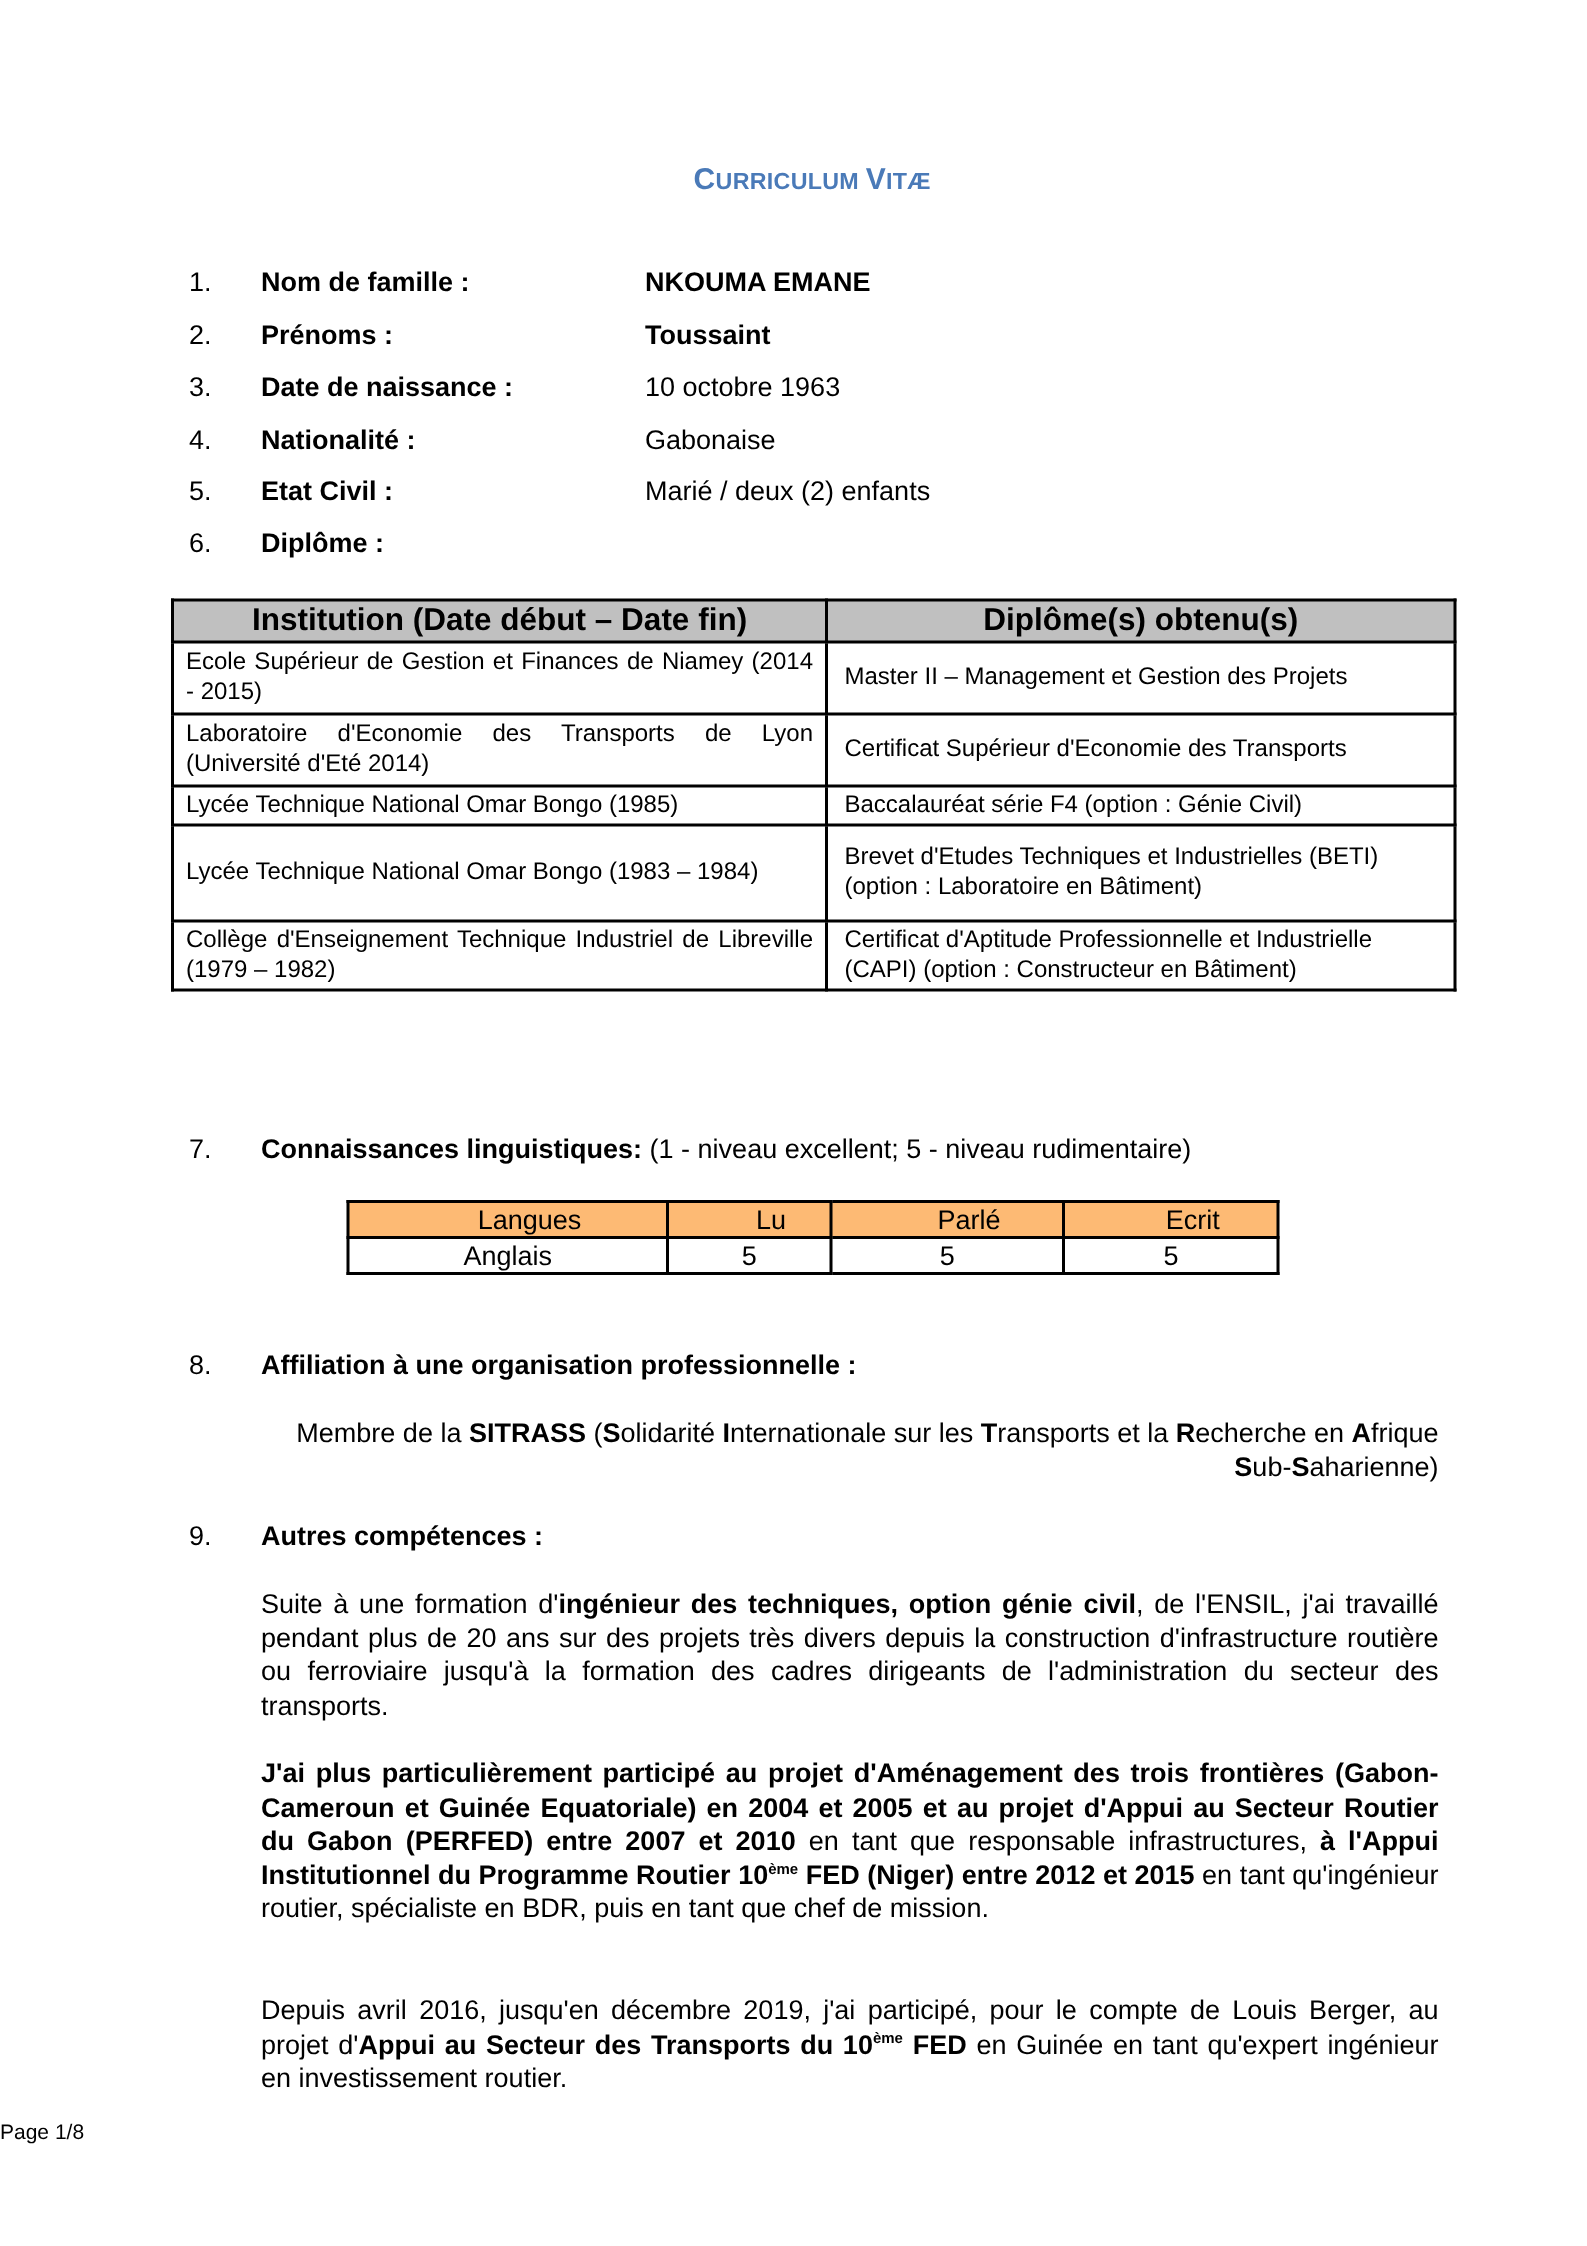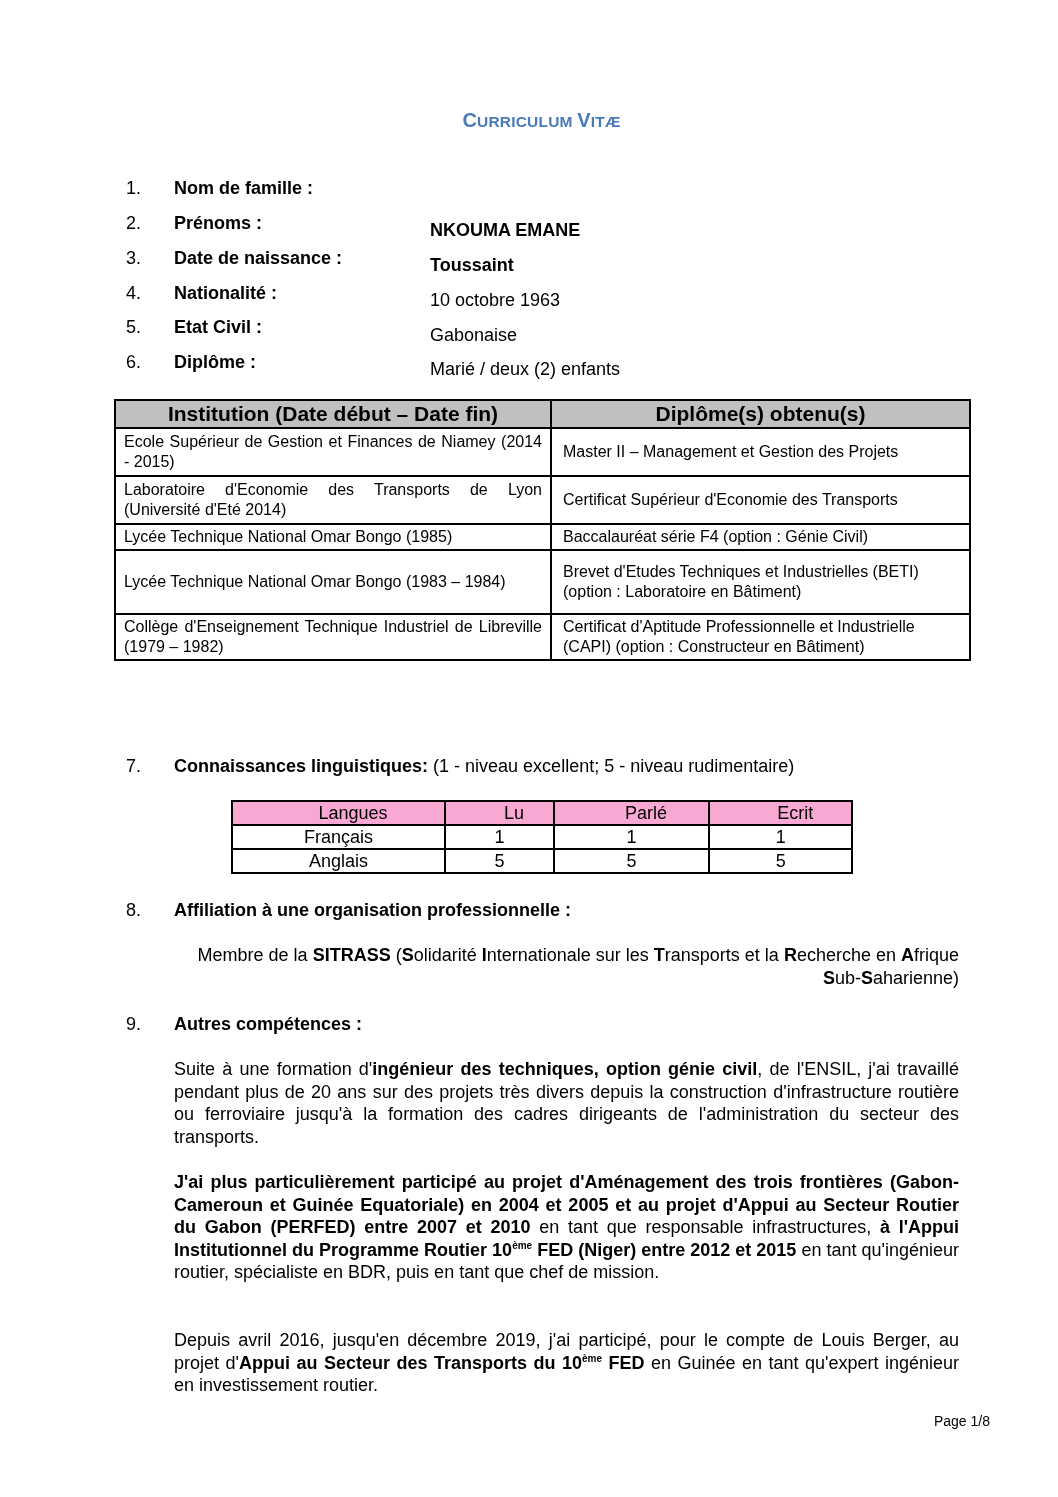--- a/index.html
+++ b/index.html
@@ -11,7 +11,7 @@
   .info-row { position: absolute; left: 126px; height: 24px; font-size: 18px; }
   .info-row .num { position: absolute; left: 0; width: 40px; }
   .info-row .lbl { position: absolute; left: 48px; font-weight: bold; white-space: nowrap; }
-  .info-row .val { position: absolute; left: 304px; white-space: nowrap; margin-top: 42px; }
+  .info-row .val { position: absolute; left: 304px; white-space: nowrap; }
   .info-row .val.b { font-weight: bold; }
 
   table.dipl { position: absolute; left: 114px; top: 399px; width: 857px;

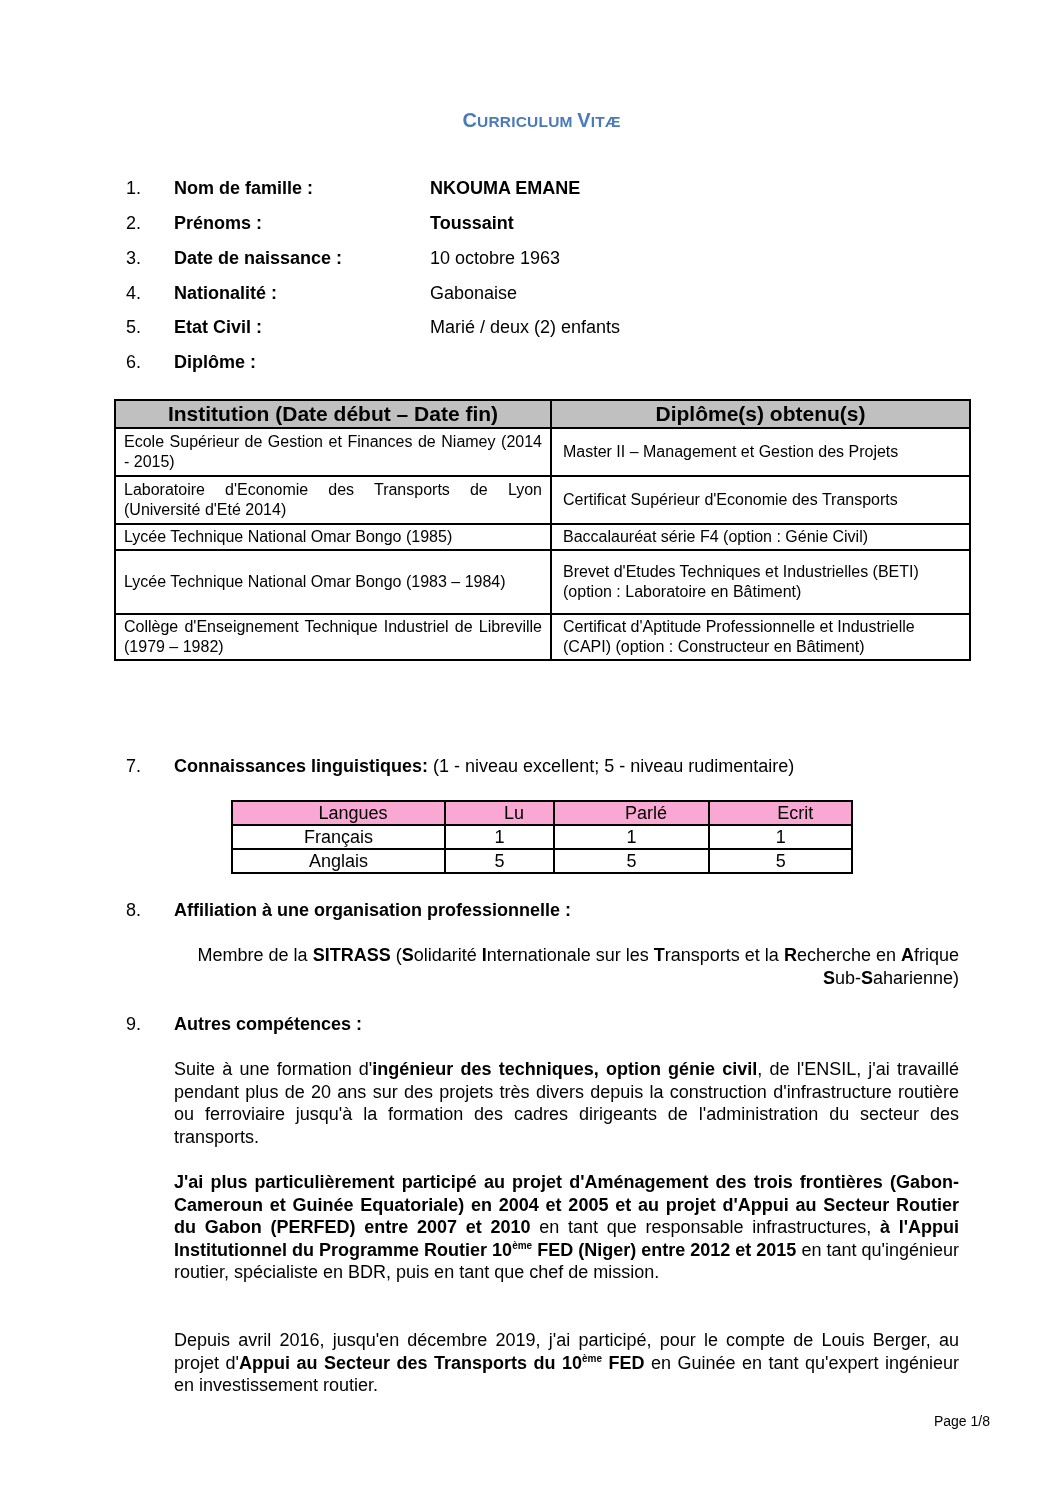--- a/index.html
+++ b/index.html
@@ -28,7 +28,7 @@
   table.lang { position: absolute; left: 231px; top: 800px; width: 622px;
                border-collapse: collapse; font-size: 18px; text-align: center; }
   table.lang td, table.lang th { border: 2px solid #000; padding: 0; height: 22px; line-height: 22px; }
-  table.lang th { background: #f9a8d4; font-weight: bold; font-weight: normal; padding-left: 29px; }
+  table.lang th { background: #fdba74; font-weight: bold; font-weight: normal; padding-left: 29px; }
 
   .para { position: absolute; left: 174px; width: 785px; font-size: 18px;
           line-height: 22.5px; text-align: justify; }

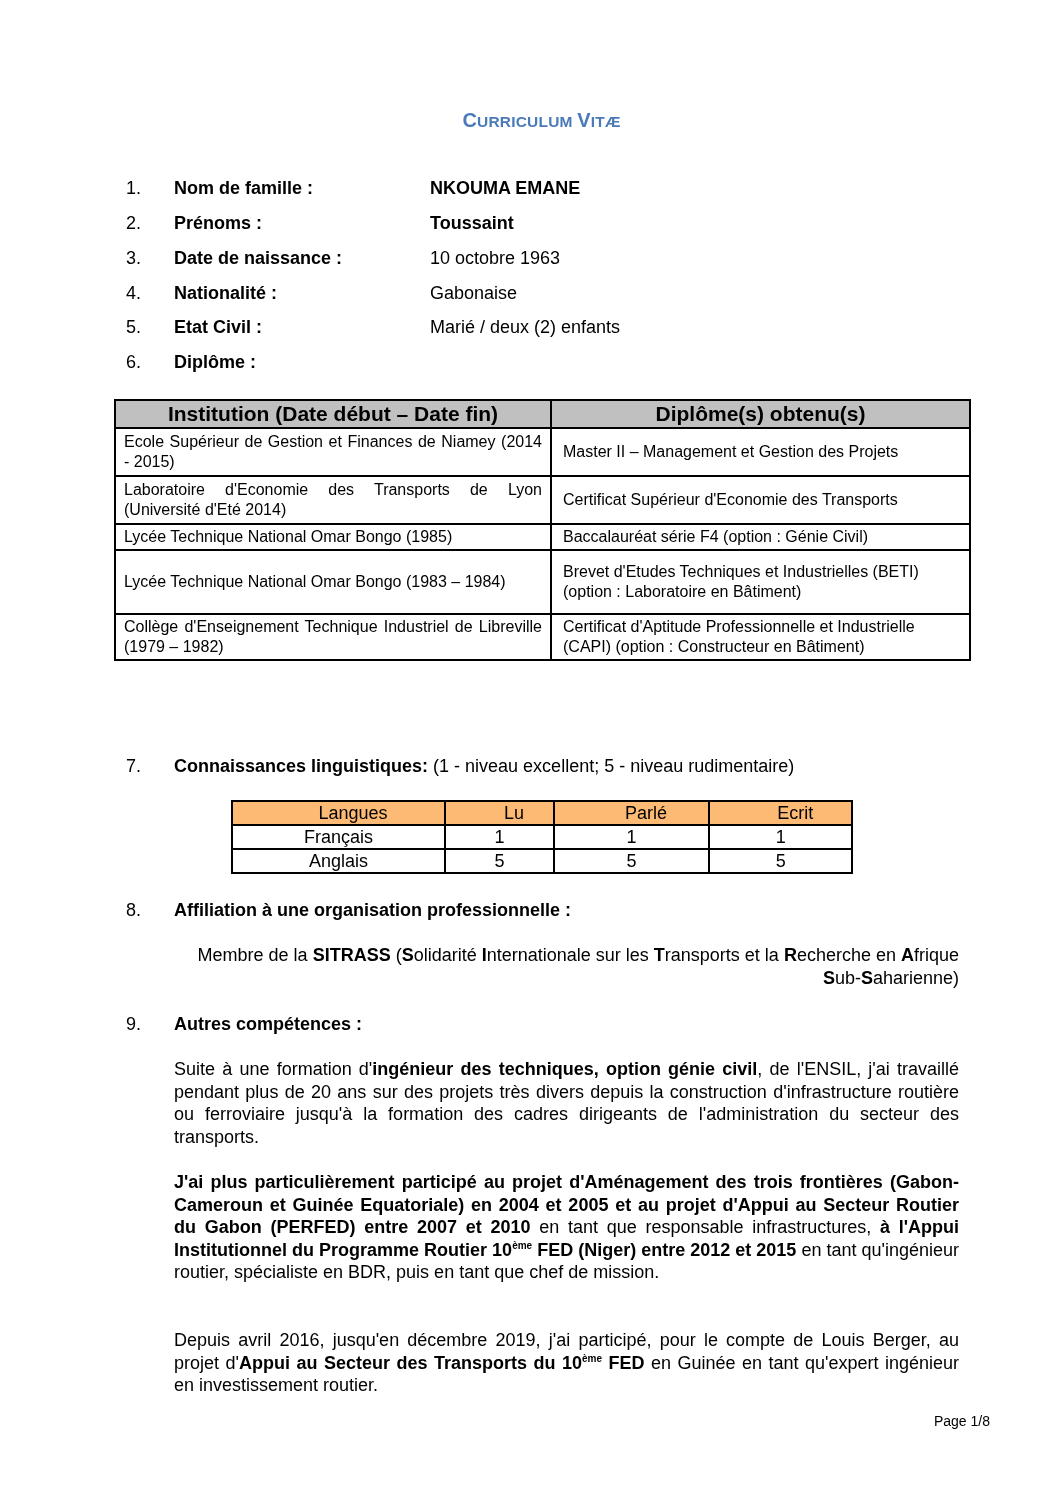--- a/index.html
+++ b/index.html
@@ -132,12 +132,6 @@
   </thead>
   <tbody id="lang-body">
       <tr>
-        <td>Français</td>
-        <td>1</td>
-        <td>1</td>
-        <td>1</td>
-      </tr>
-      <tr>
         <td>Anglais</td>
         <td>5</td>
         <td>5</td>

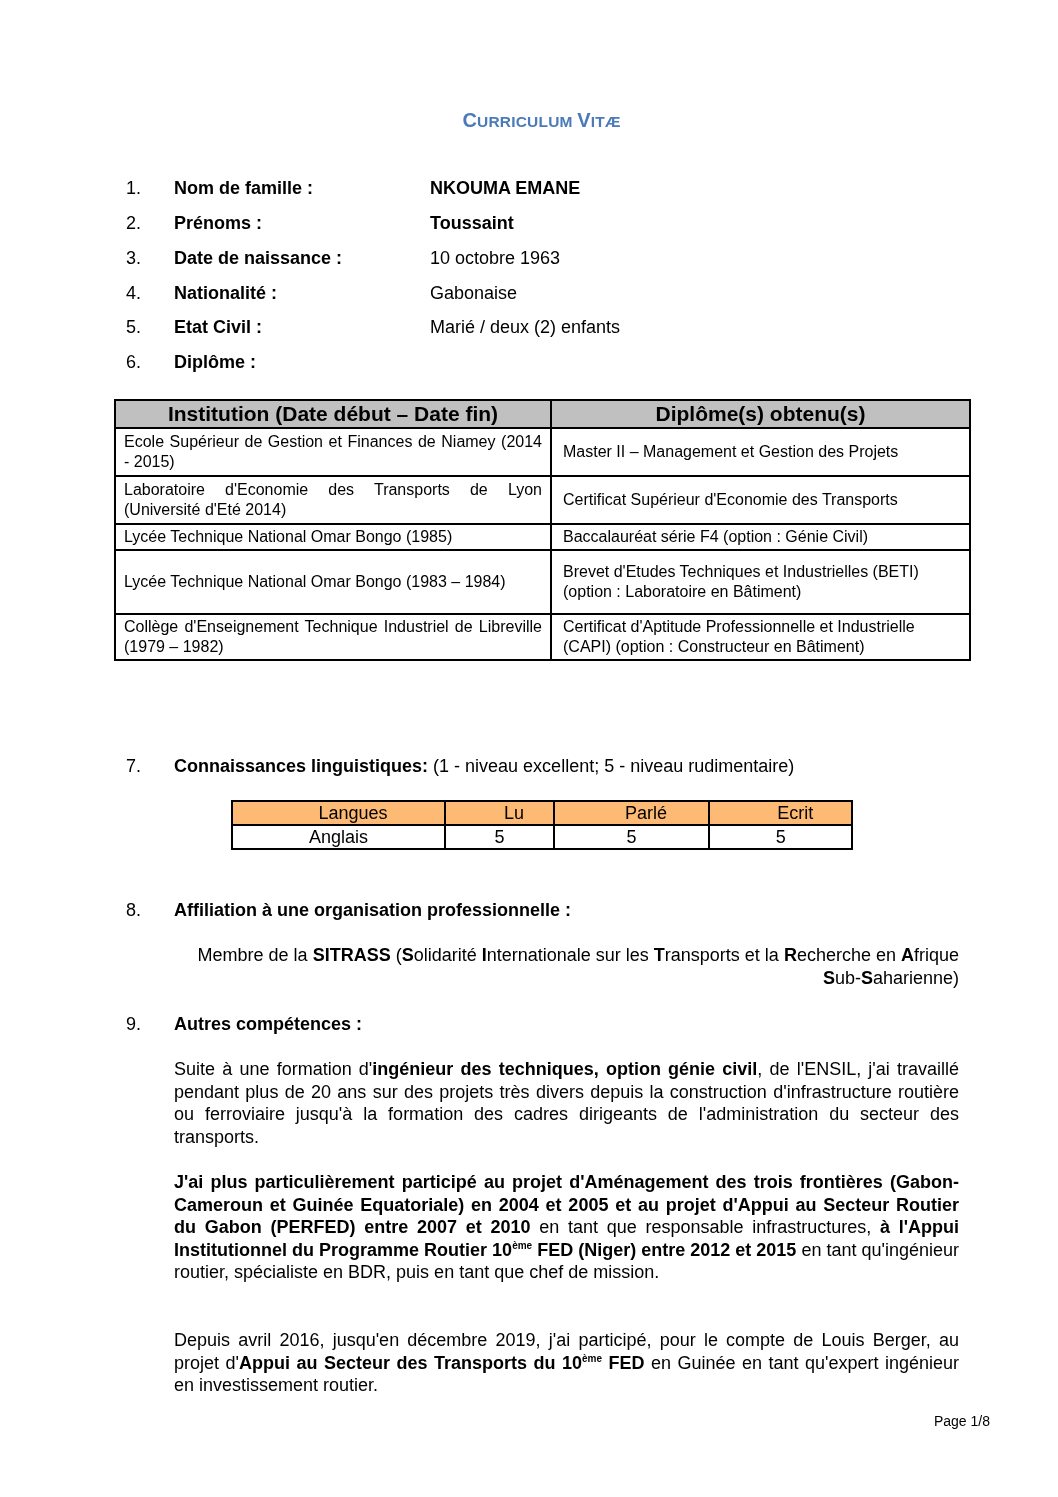--- a/index.html
+++ b/index.html
@@ -34,7 +34,7 @@
           line-height: 22.5px; text-align: justify; }
   .para b { font-weight: bold; }
   sup { font-size: 10px; line-height: 0; margin-top: 24px; }
-  .footer { position: absolute; top: 1413px; left: 0; width: 990px; text-align: right; font-size: 14px; }
+  .footer { position: absolute; top: 1413px; left: 0; width: 990px; text-align: left; font-size: 14px; }
 </style>
 </head>
 <body>

